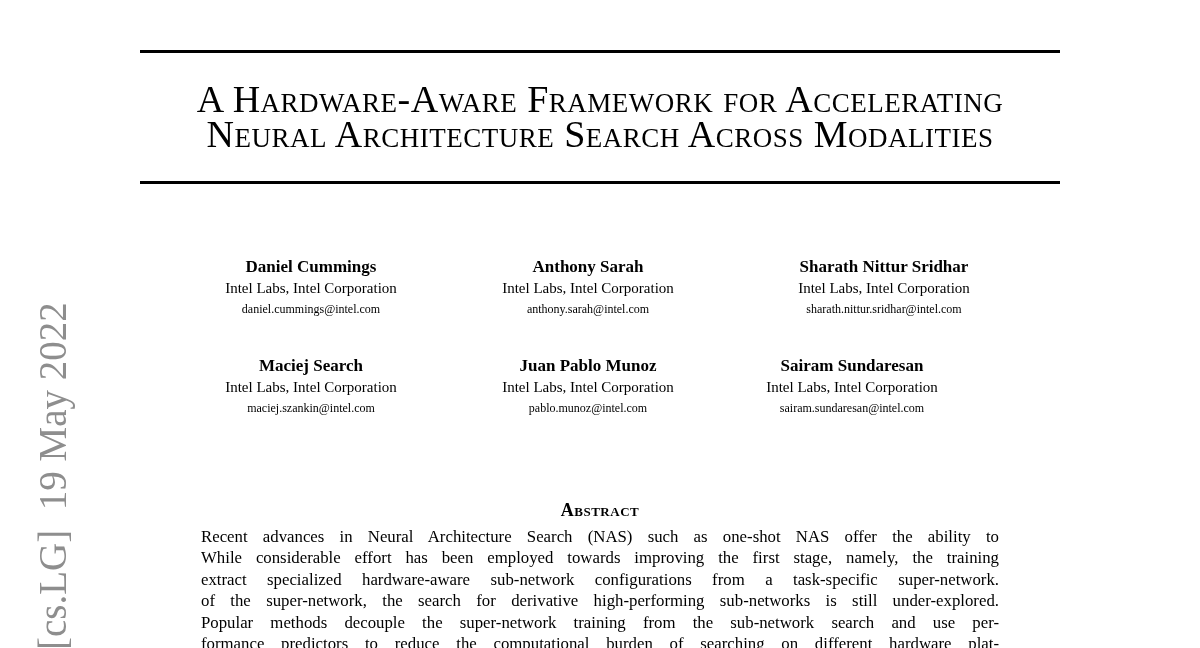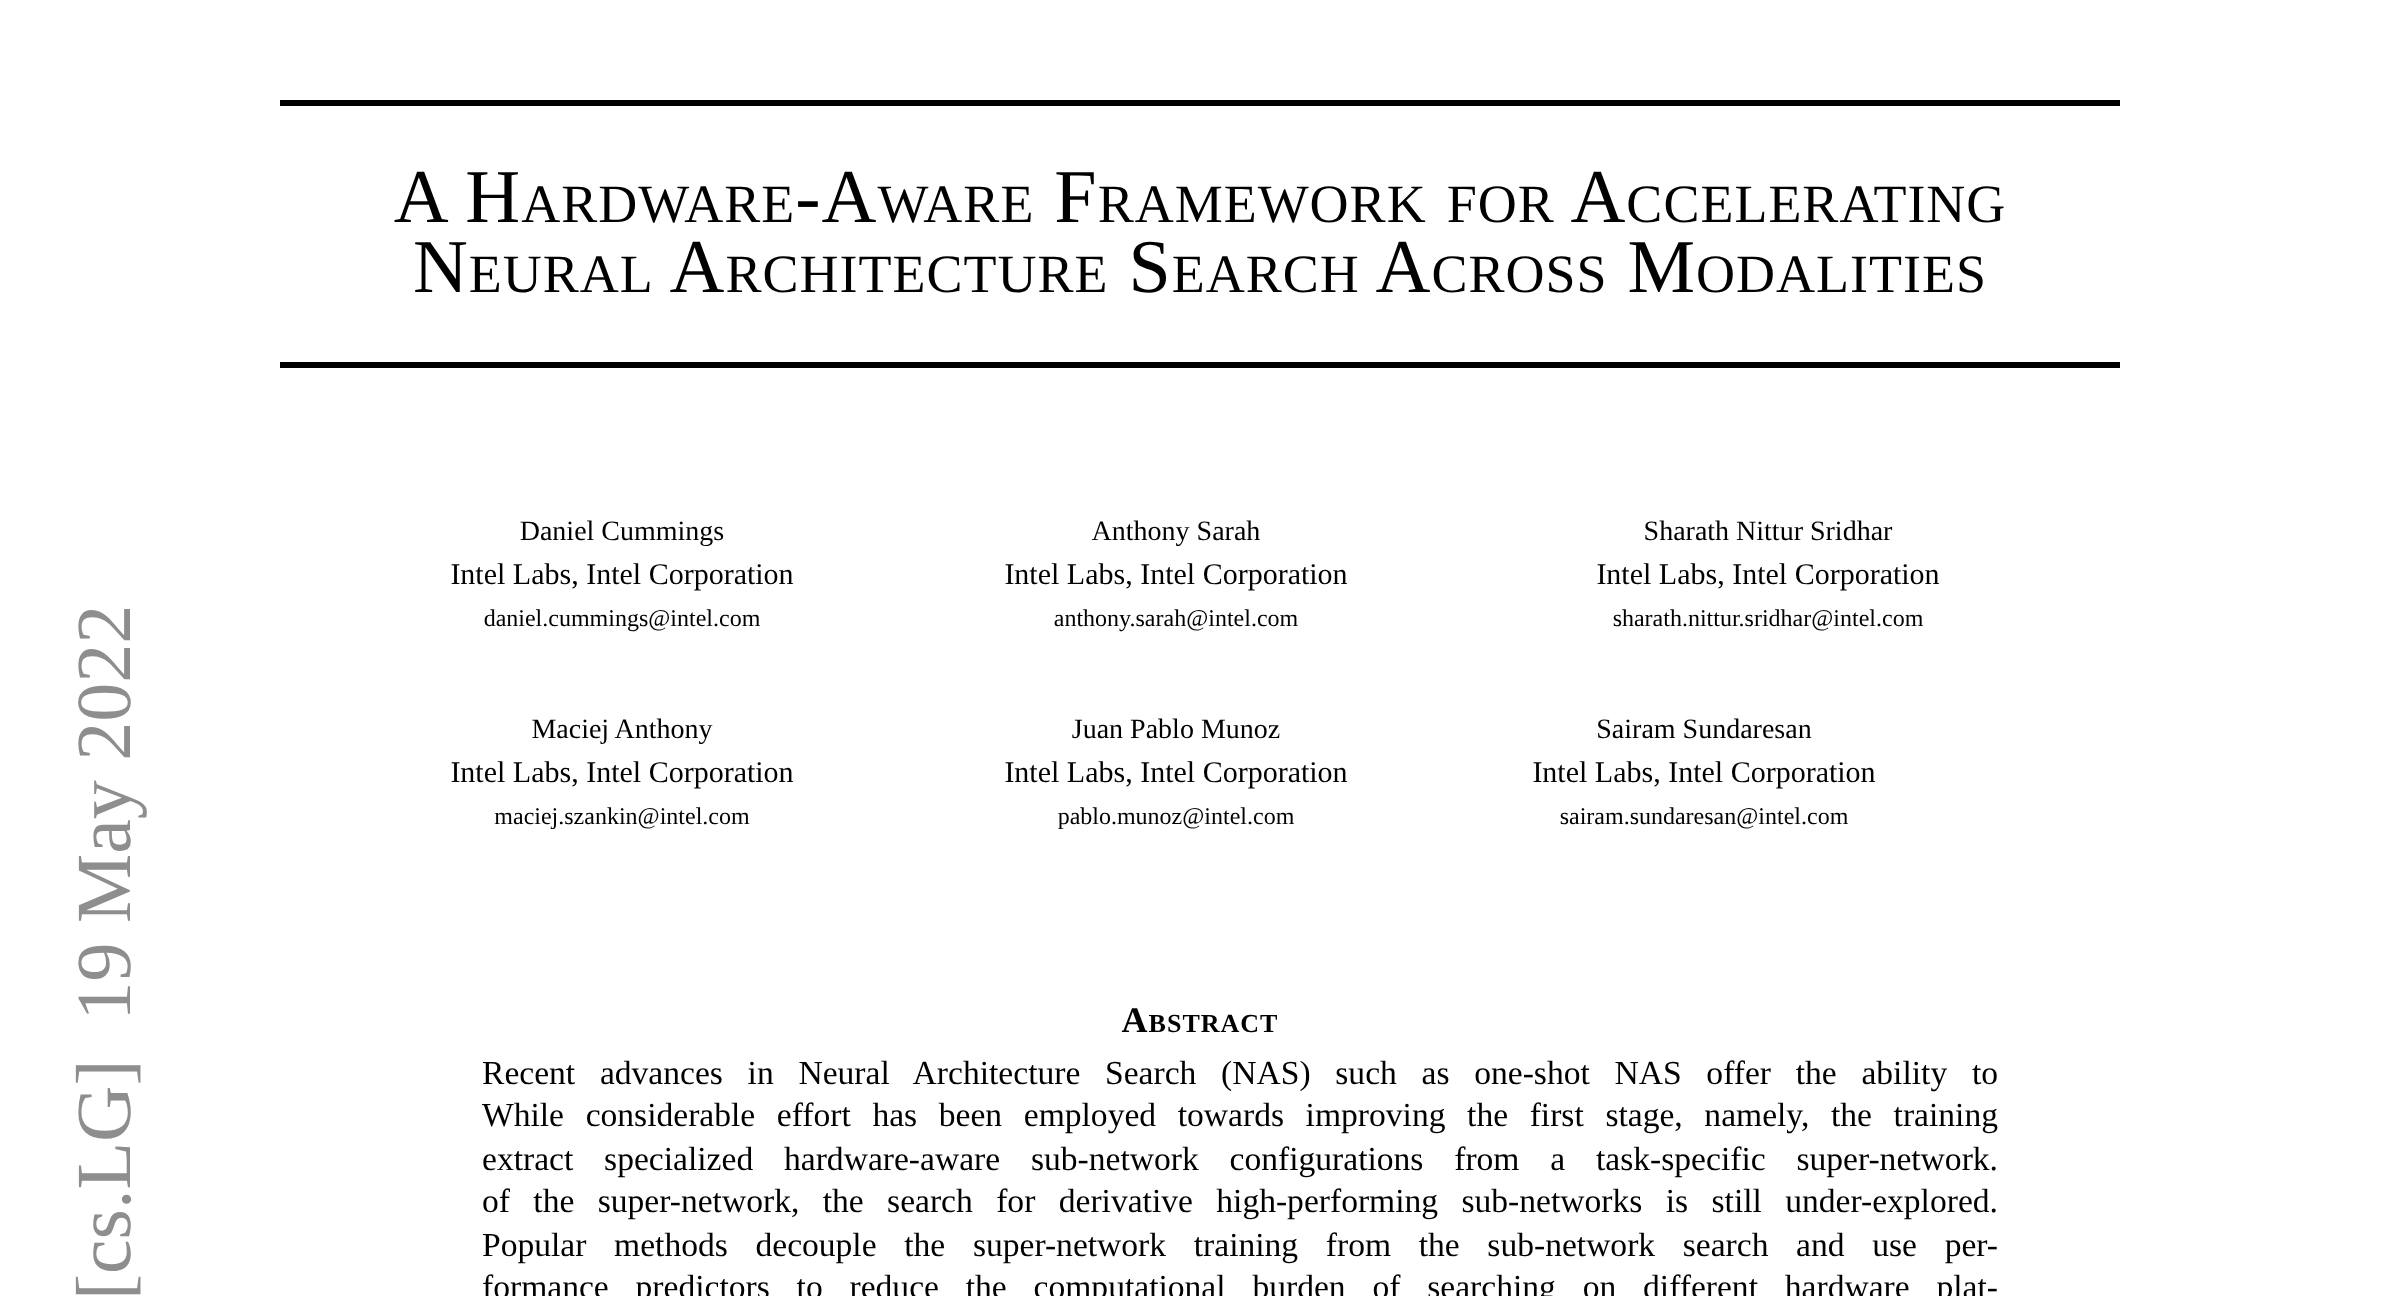--- a/index.html
+++ b/index.html
@@ -31,7 +31,7 @@
     position: absolute; transform: translateX(-50%);
     text-align: center; white-space: nowrap;
   }
-  .author-name  { font-size: 14px; font-weight: normal; line-height: 22px; }
+  .author-name  { font-size: 17px; font-weight: bold; line-height: 22px; }
   .author-affil { font-size: 15px; line-height: 21px; }
   .author-email { font-size: 12px; line-height: 21px; }
 

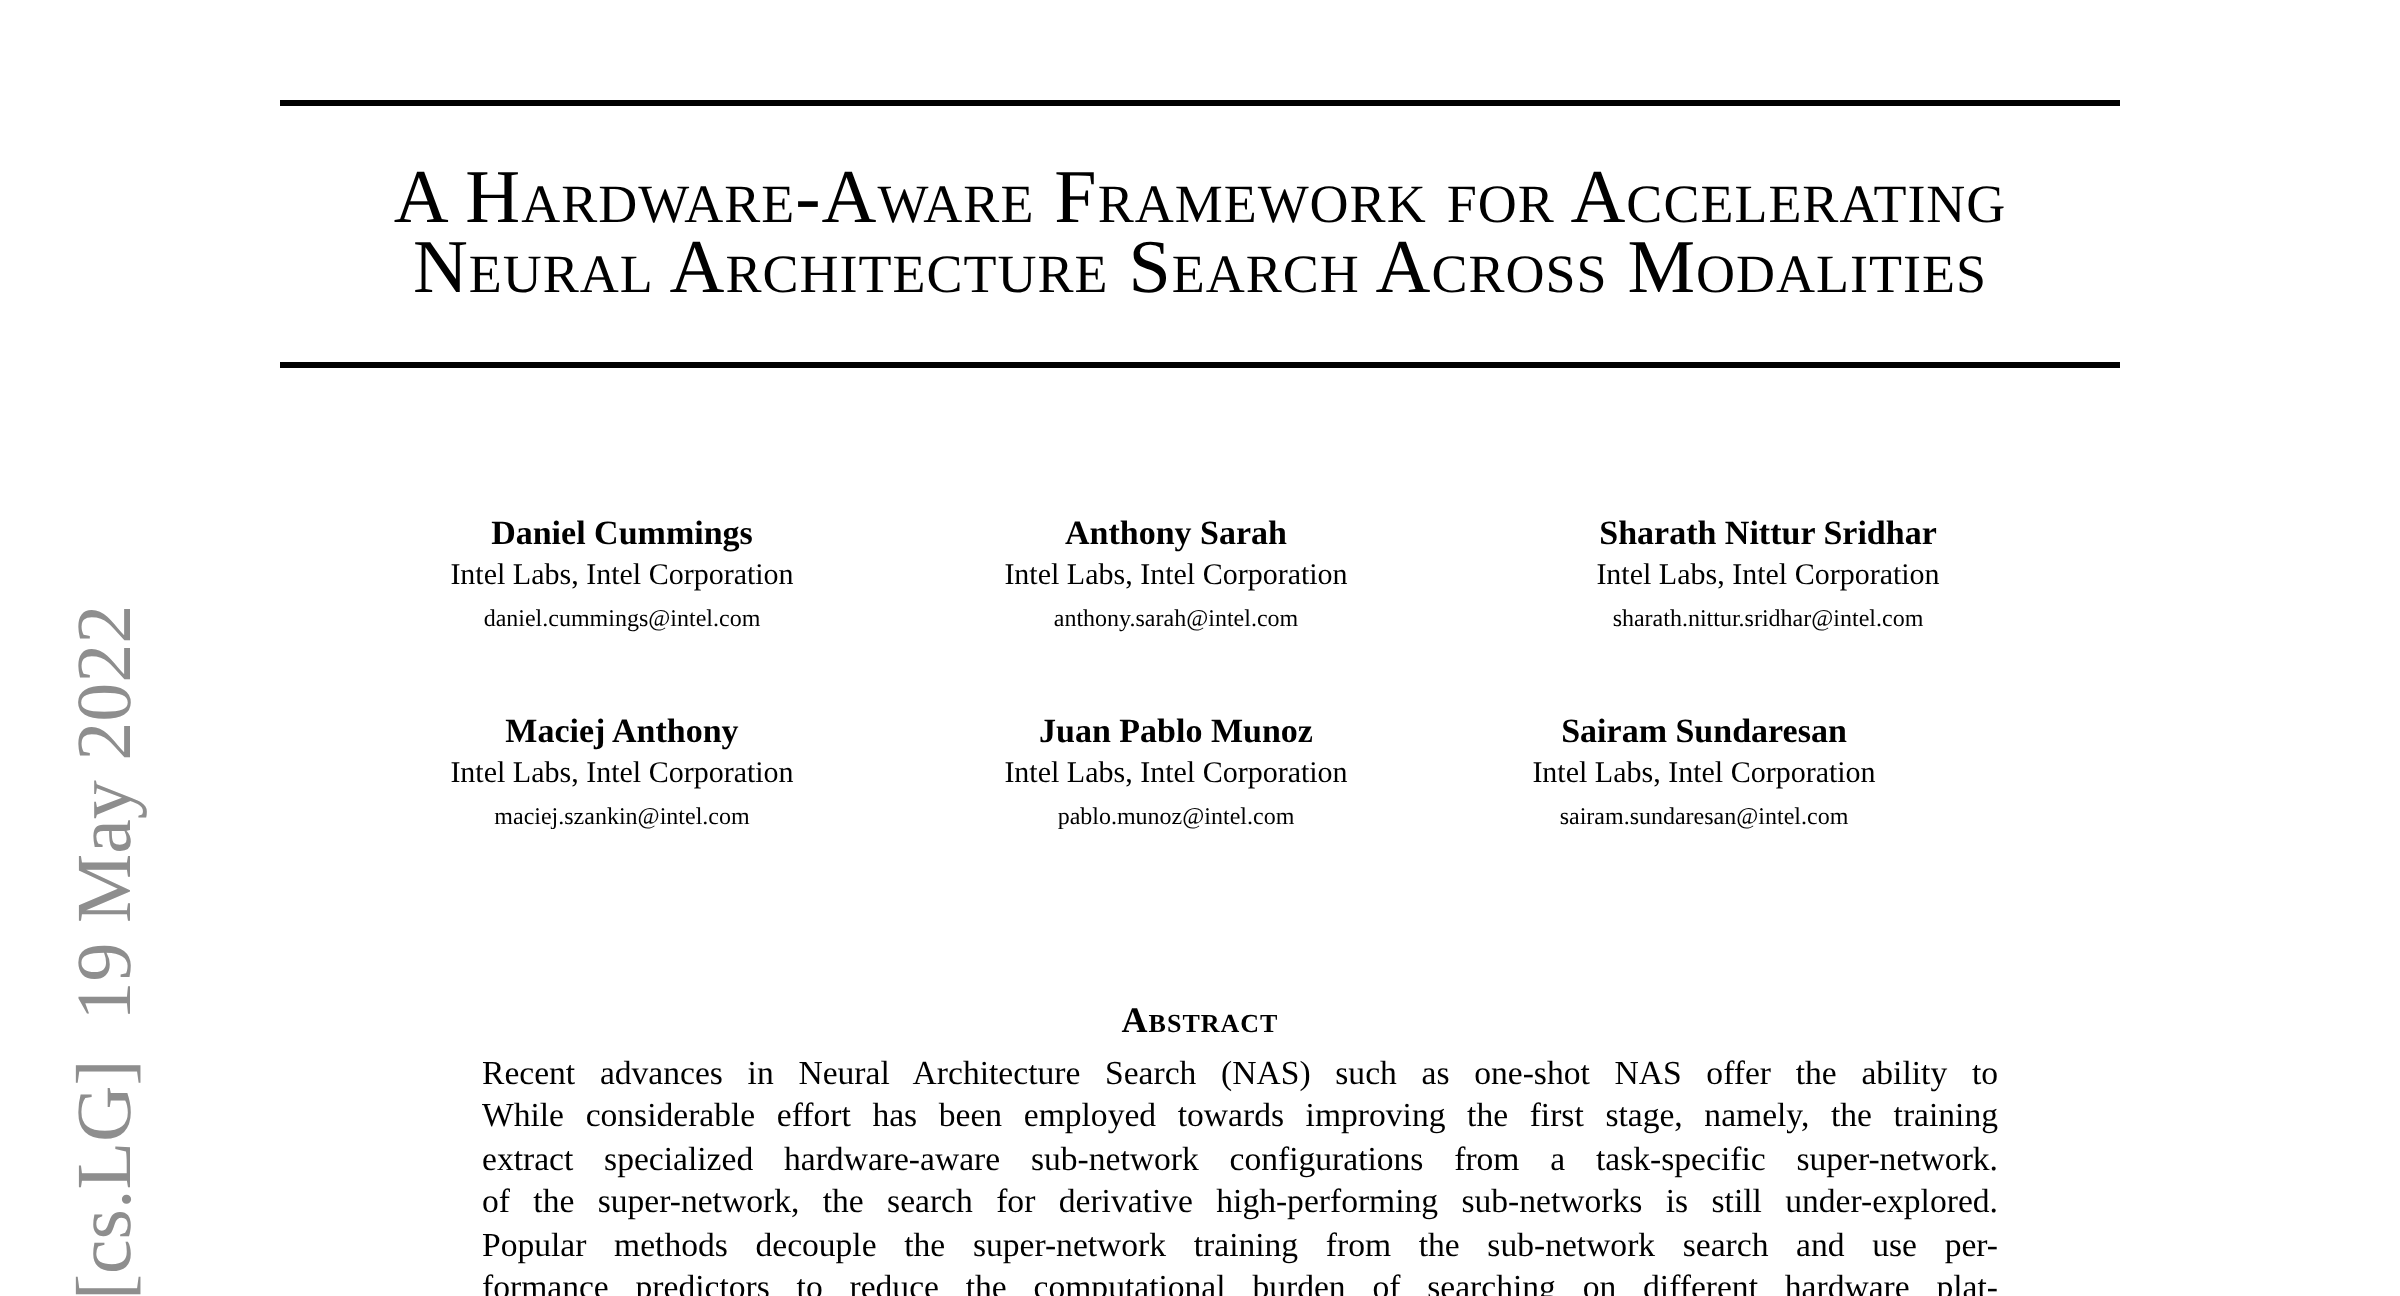--- a/index.html
+++ b/index.html
@@ -95,7 +95,7 @@
   </div>
 
   <div class="author" style="left:311px; top:355px">
-    <div class="author-name">Maciej Anthony</div>
+    <div class="author-name">Maciej Search</div>
     <div class="author-affil">Intel Labs, Intel Corporation</div>
     <div class="author-email">maciej.szankin@intel.com</div>
   </div>

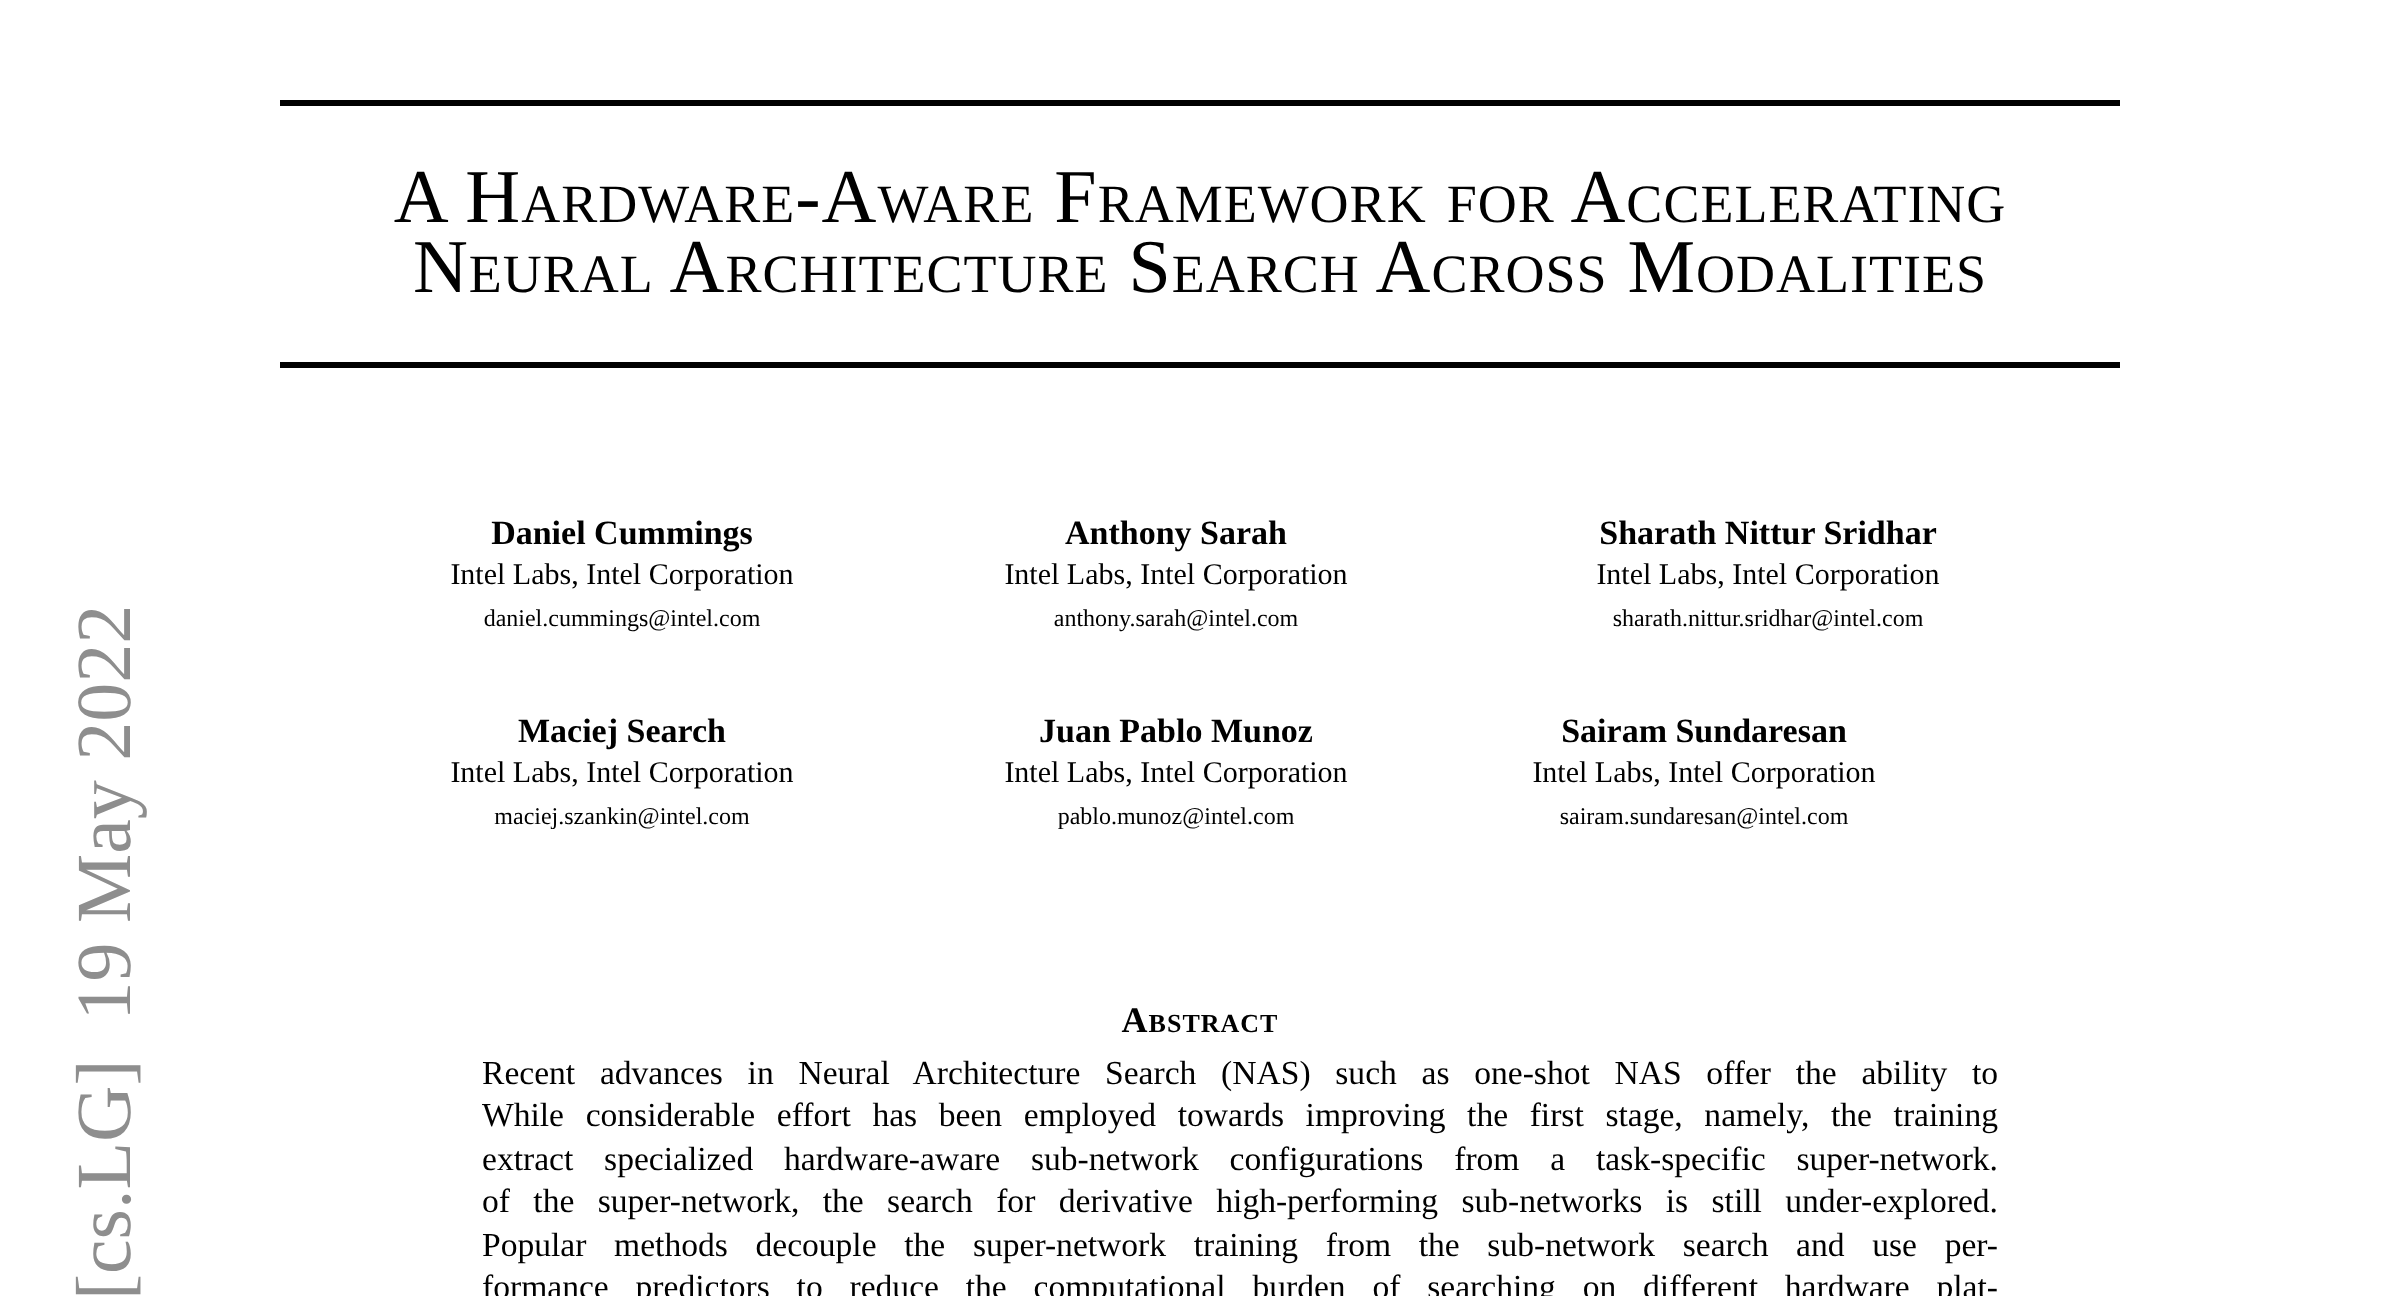--- a/index.html
+++ b/index.html
@@ -49,7 +49,6 @@
     line-height: 21.4px;
     text-align: justify;
     text-align-last: justify;
-    margin-left: 40px;
   }
 
   

